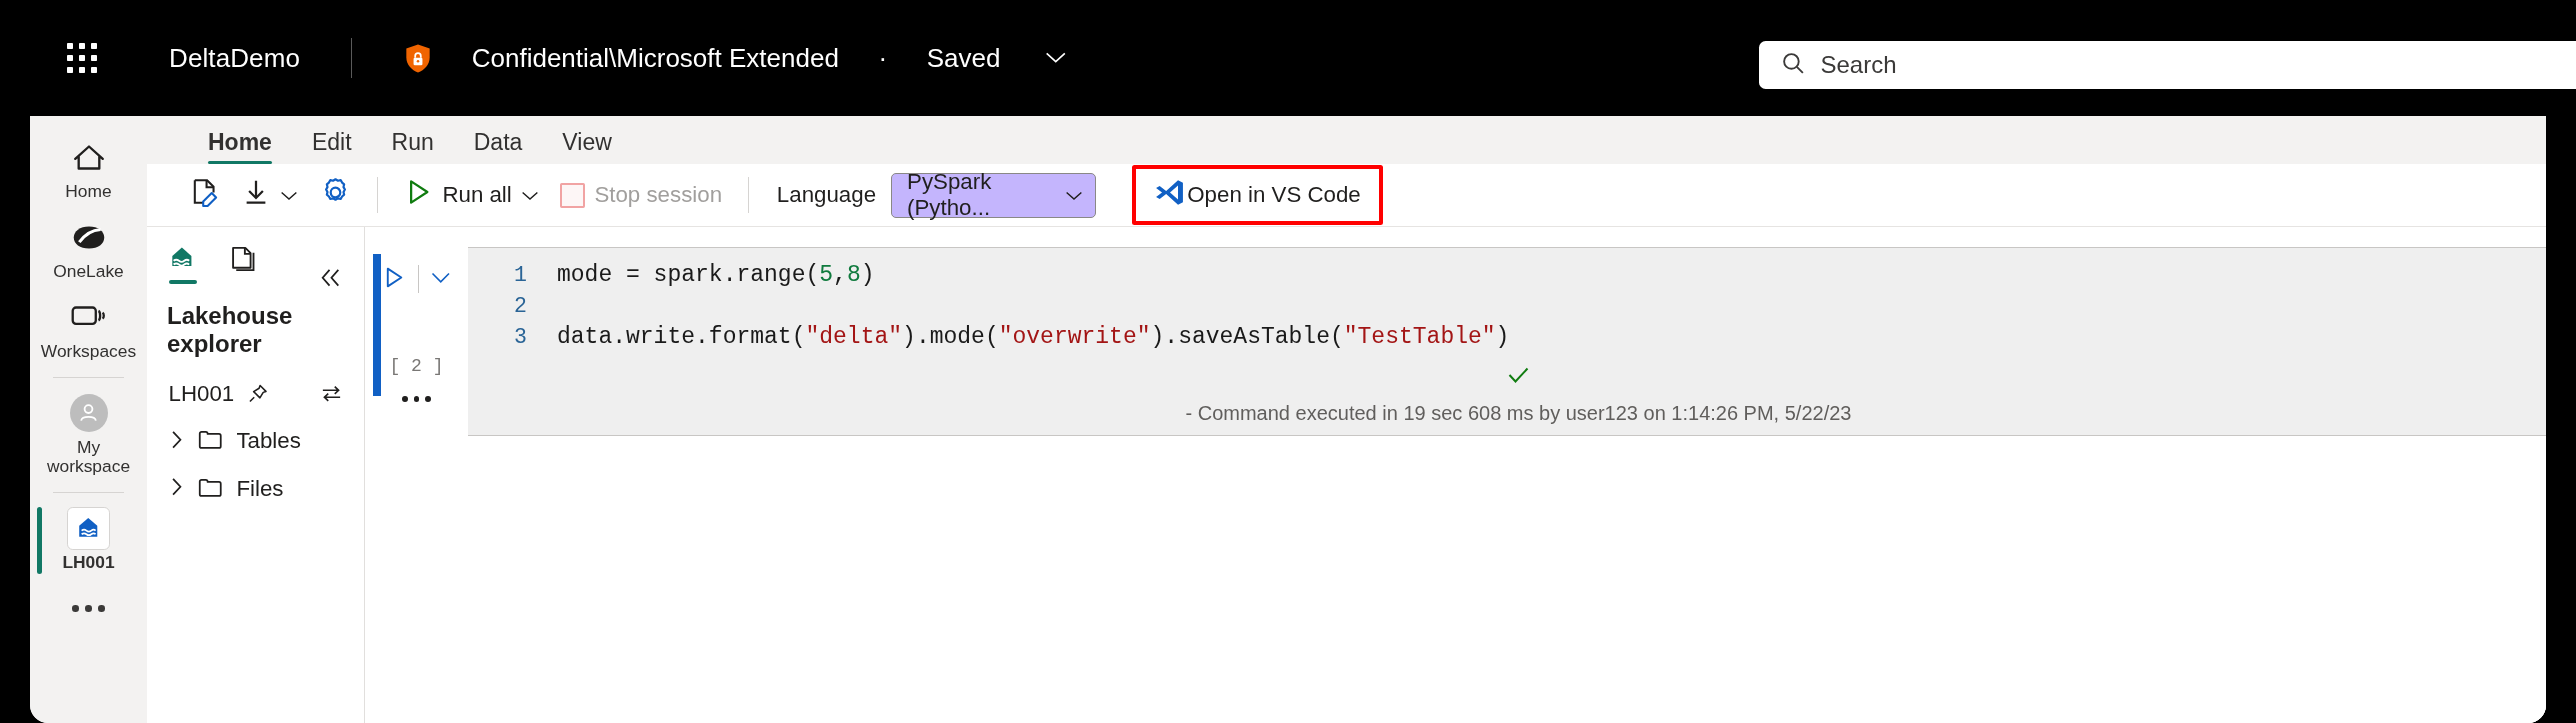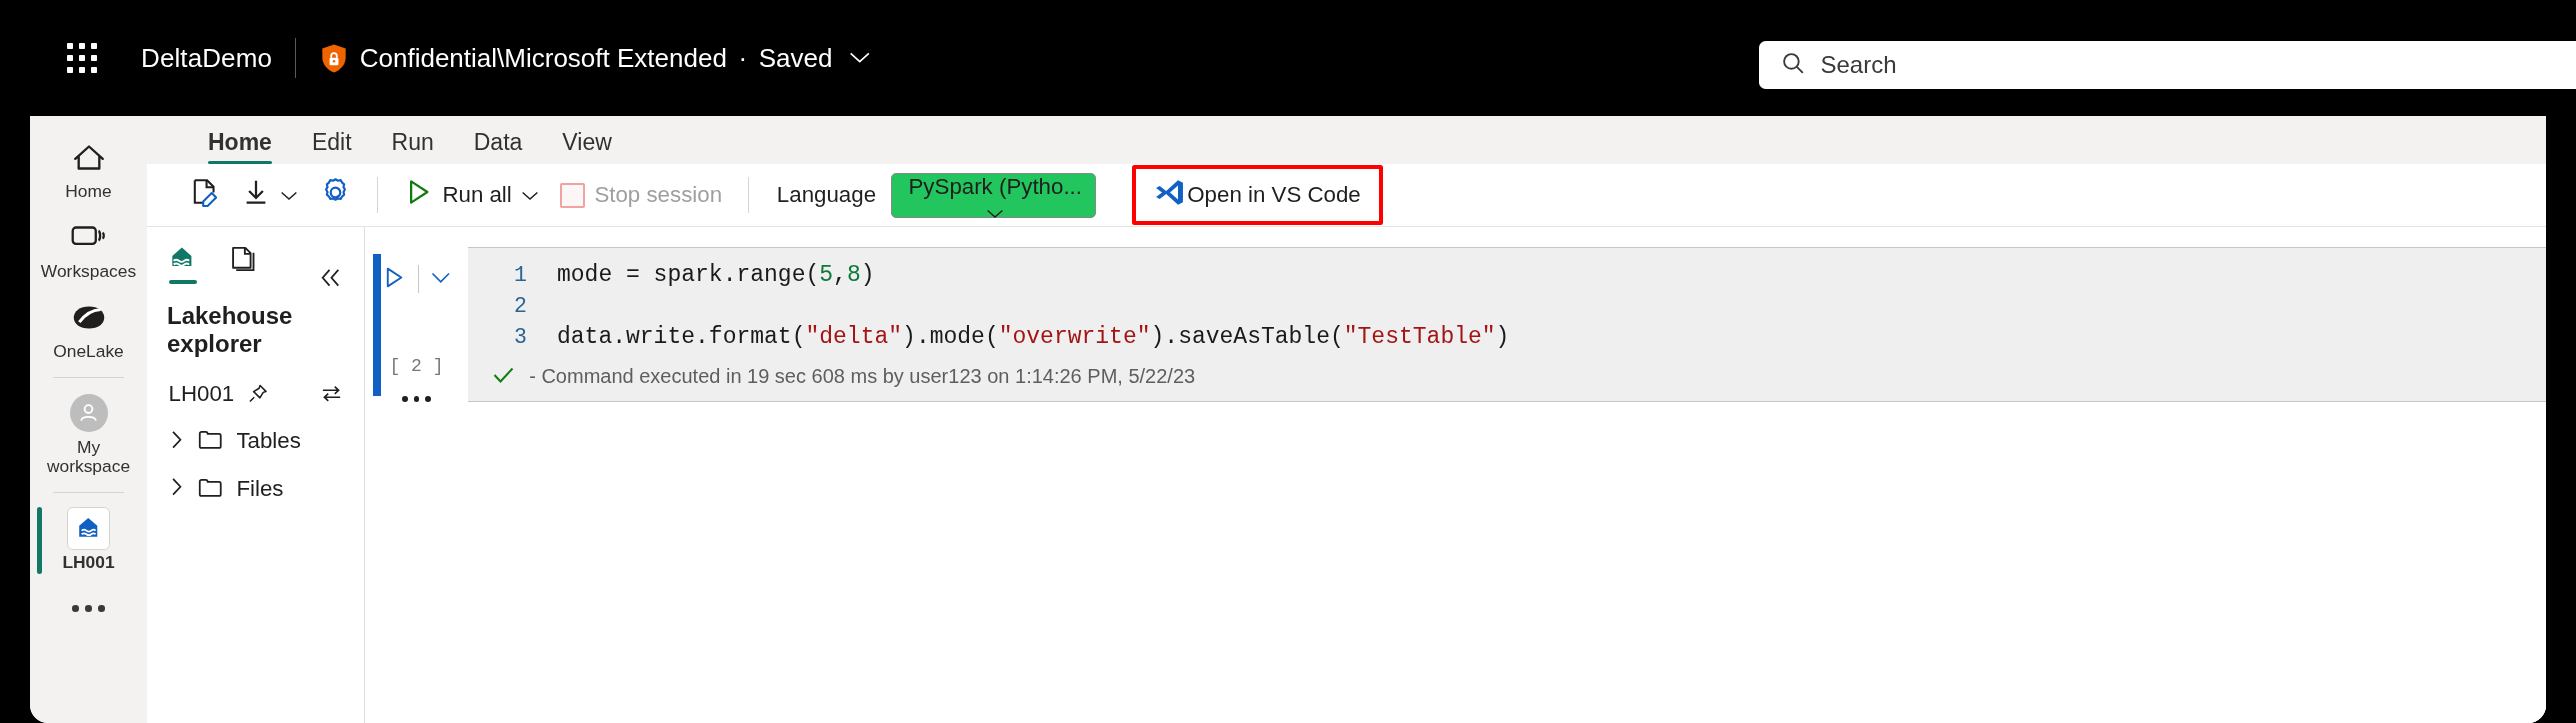--- a/index.html
+++ b/index.html
@@ -15,7 +15,7 @@
     position: absolute; left: 0; top: 0;
     width: 2576px; height: 116px;
     background: #000000;
-    display: flex; align-items: center;
+    display: flex; align-items: center; gap: 28px;
   }
   .waffle {
     margin-left: 60px;

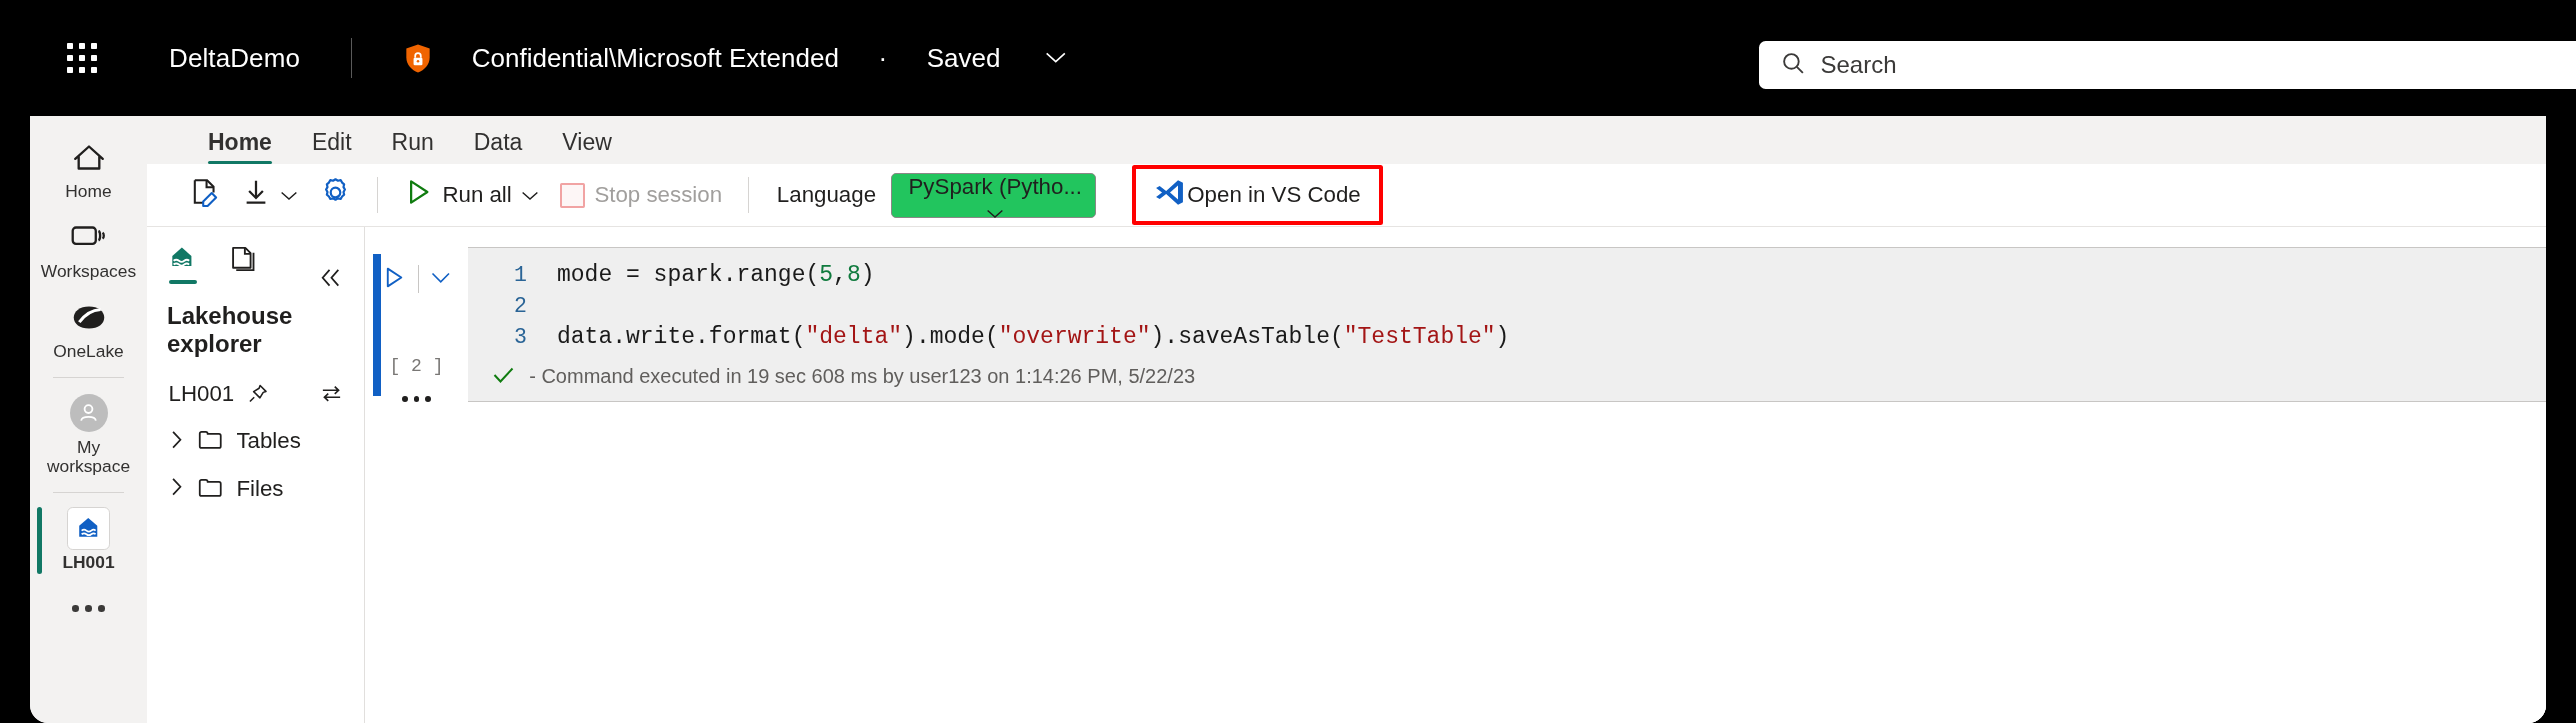--- a/index.html
+++ b/index.html
@@ -177,12 +177,11 @@
     margin-left: 15px;
     width: 205px; height: 45px;
     border: 0.8px solid #8a8886; border-radius: 5px;
-    background: #22c55e;
+    background: #c4b5fd;
     display: flex; align-items: center; justify-content: space-between;
     padding: 0 11.6px 0 15px;
     font-size: 22.3px; color: #201f1e;
     cursor: pointer;
-    flex-direction: column;
   }
   .vscode-wrap {
     margin-left: 36px;

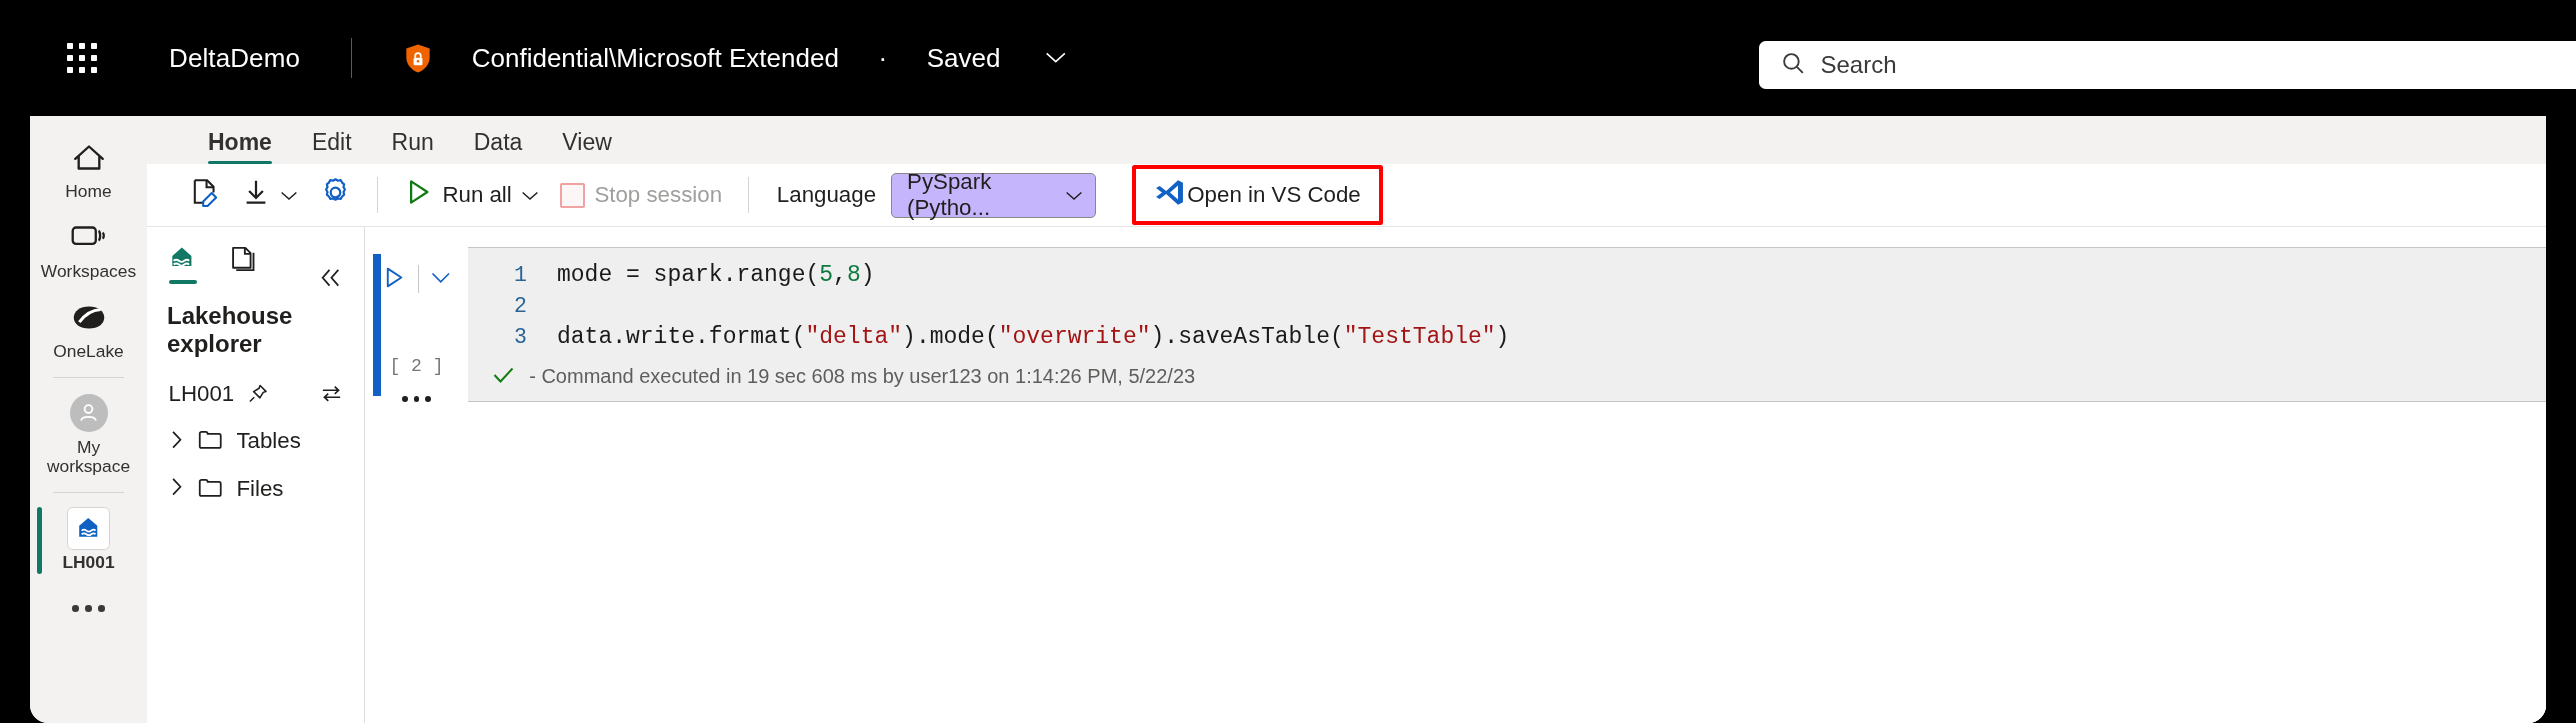--- a/index.html
+++ b/index.html
@@ -377,6 +377,16 @@
 
     <div class="rail-item">
       <span class="rail-icon">
+        <svg width="36" height="31" viewBox="0 0 26 22">
+          <path d="M13 3 C19.6 3 24 6.4 24 11 C24 15.6 19.6 19 13 19 C6.4 19 2 15.6 2 11 C2 6.4 6.4 3 13 3 Z" fill="#201f1e"></path>
+          <path d="M6 14.4 C9.5 9.5 15 5.6 21.4 5.2" fill="none" stroke="#ffffff" stroke-width="2.2"></path>
+        </svg>
+      </span>
+      <span class="rail-label">OneLake</span>
+    </div>
+
+    <div class="rail-item">
+      <span class="rail-icon">
         <svg width="38" height="30" viewBox="0 0 28 22">
           <rect x="2" y="4" width="17" height="12" rx="2.4" fill="none" stroke="#201f1e" stroke-width="1.7"></rect>
           <path d="M21 6.5 C22.6 7.2 22.6 12.8 21 13.5" fill="none" stroke="#201f1e" stroke-width="1.7"></path>
@@ -384,16 +394,6 @@
         </svg>
       </span>
       <span class="rail-label">Workspaces</span>
-    </div>
-
-    <div class="rail-item">
-      <span class="rail-icon">
-        <svg width="36" height="31" viewBox="0 0 26 22">
-          <path d="M13 3 C19.6 3 24 6.4 24 11 C24 15.6 19.6 19 13 19 C6.4 19 2 15.6 2 11 C2 6.4 6.4 3 13 3 Z" fill="#201f1e"></path>
-          <path d="M6 14.4 C9.5 9.5 15 5.6 21.4 5.2" fill="none" stroke="#ffffff" stroke-width="2.2"></path>
-        </svg>
-      </span>
-      <span class="rail-label">OneLake</span>
     </div>
 
     <div class="rail-div"></div>

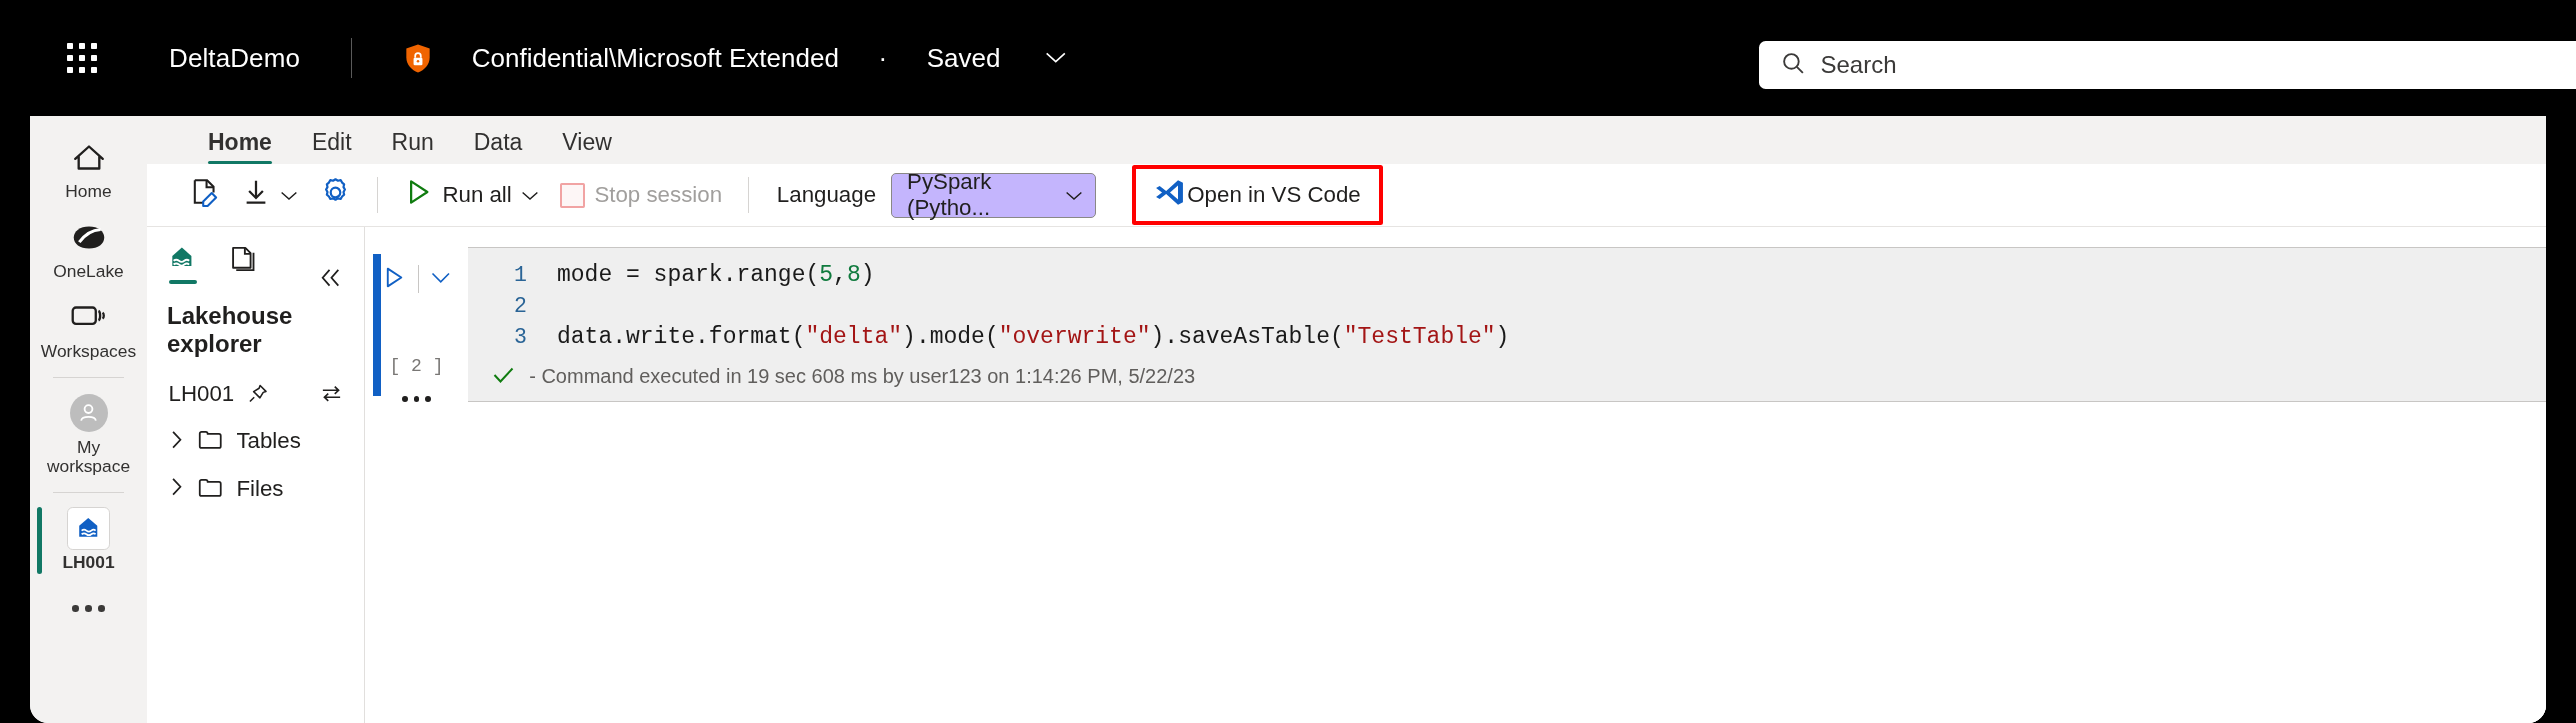--- a/index.html
+++ b/index.html
@@ -307,6 +307,7 @@
     display: flex; align-items: center;
     padding-left: 23px; margin-top: 11.6px;
     gap: 13.2px;
+    flex-direction: column;
   }
   .status-text { font-size: 20px; color: #605e5c; }
   .check { color: #107c10; font-size: 25px; line-height: 1; }

